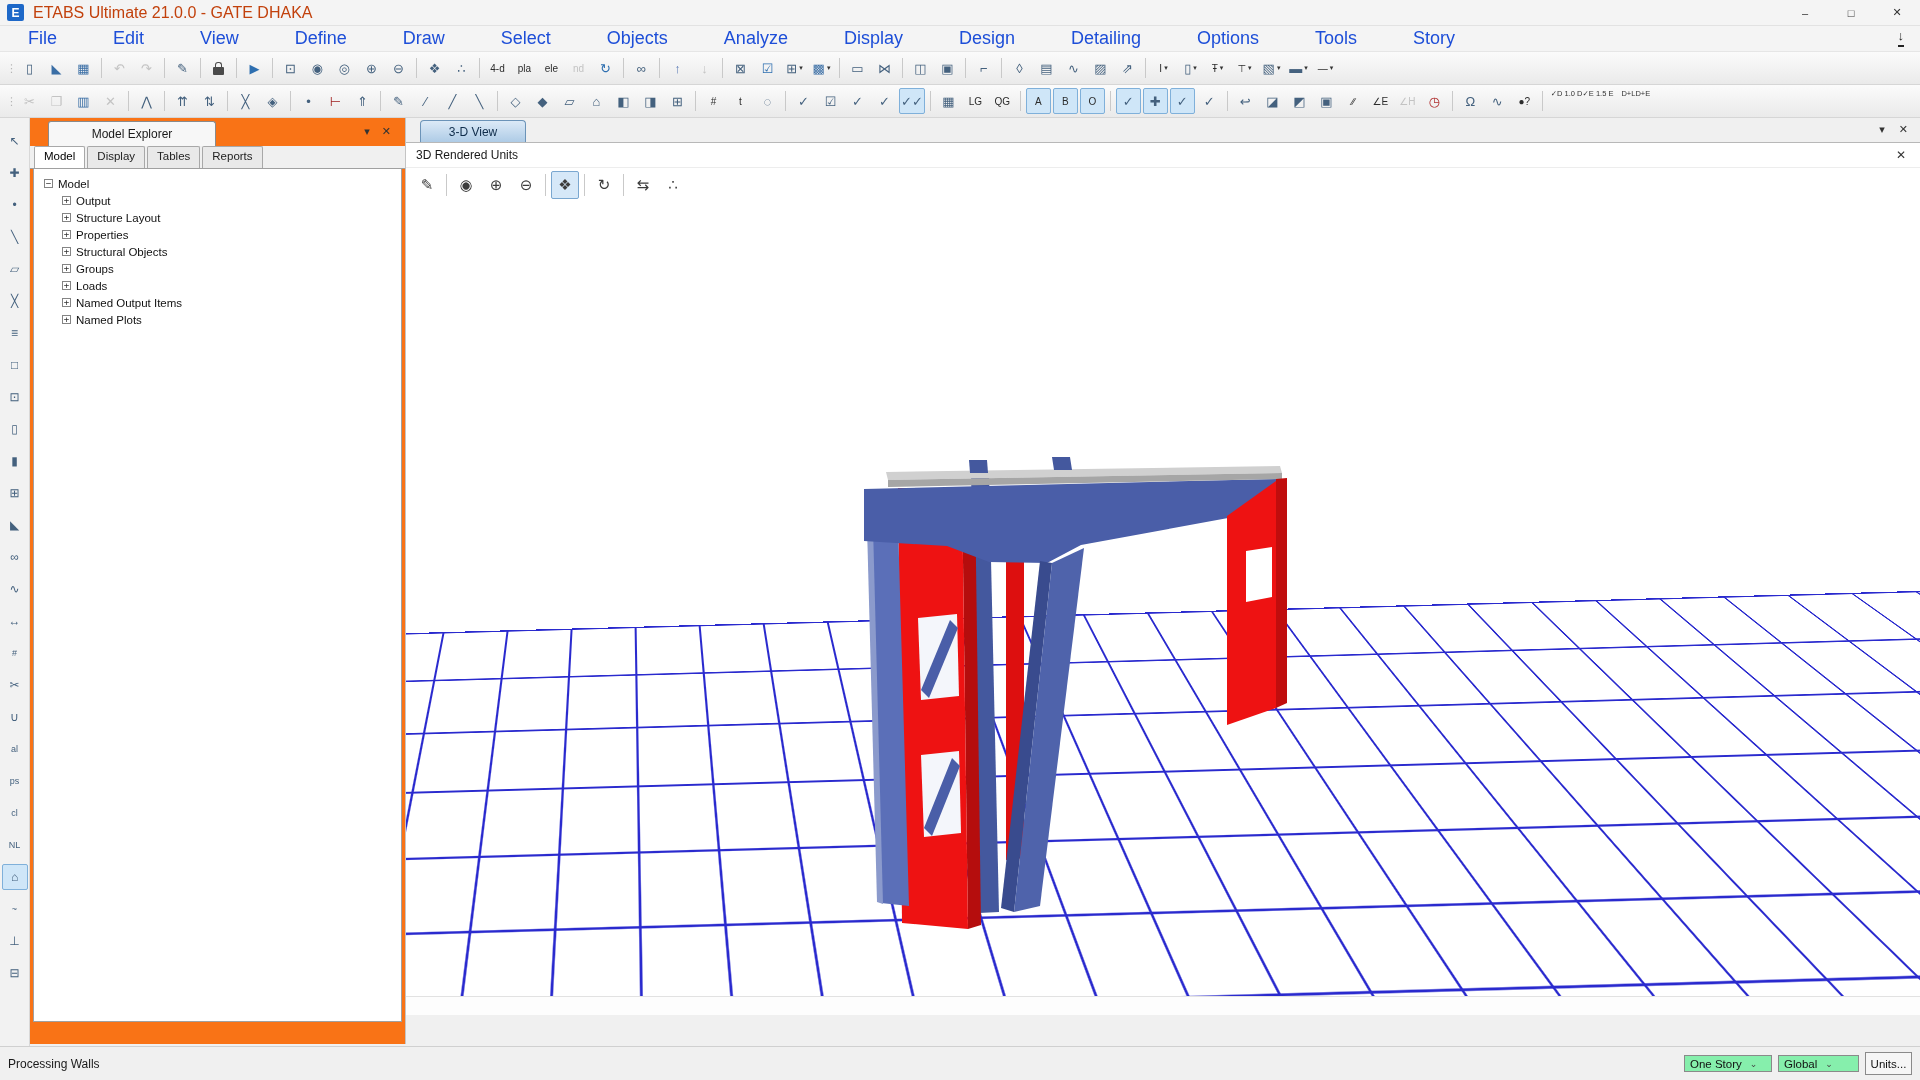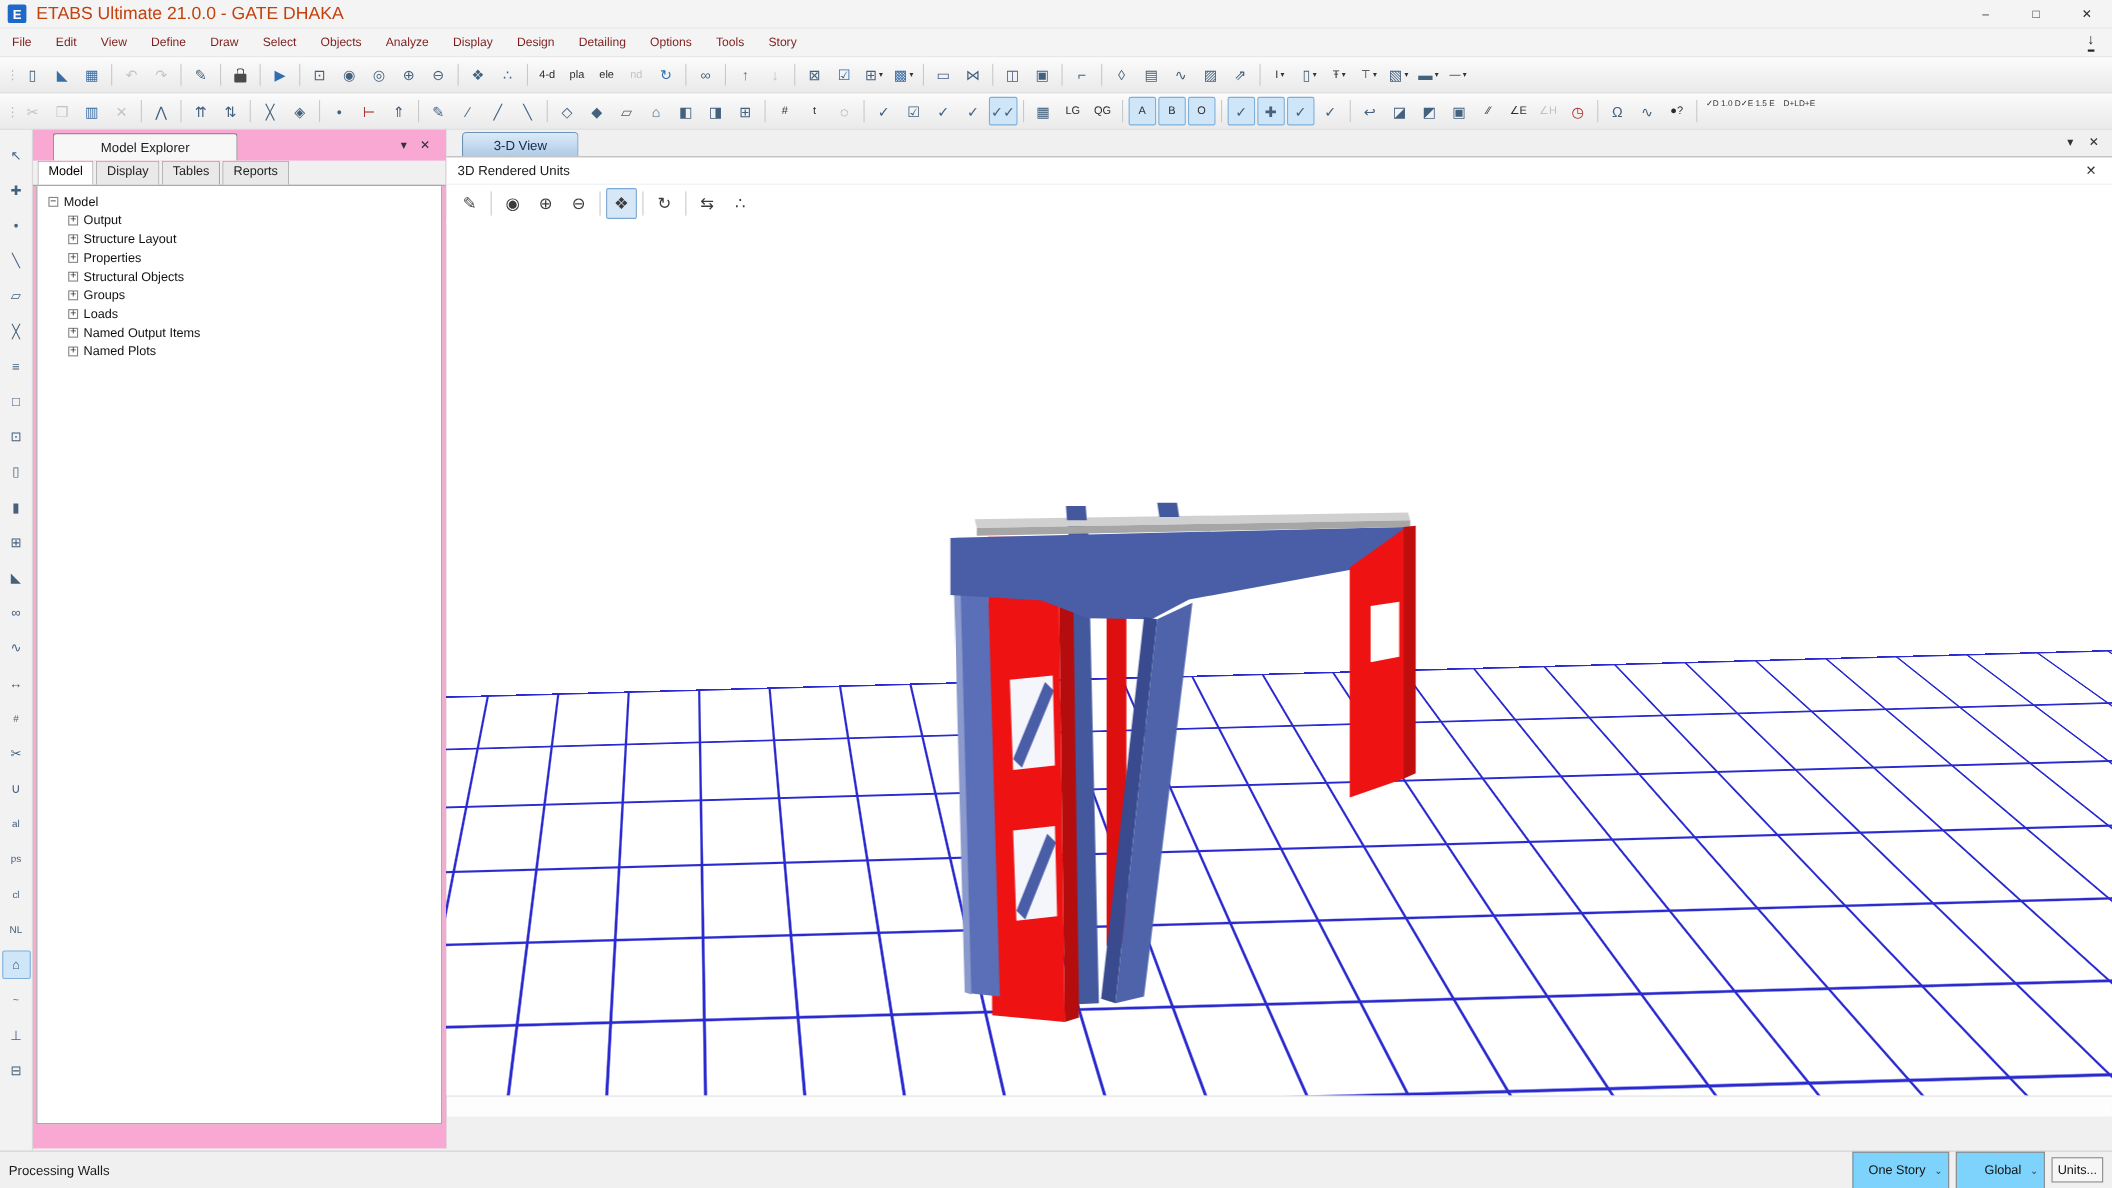--- a/index.html
+++ b/index.html
@@ -16,7 +16,7 @@
   
   .menubar{position:absolute;top:26px;left:0;width:100%;height:26px;background:#f4f4f4;display:flex;
            align-items:center;border-bottom:1px solid #e6e6e6;box-sizing:border-box}
-  .menuitem{font-size:11px;color:#7f1d1d;padding:4px 11px}
+  .menuitem{font-size:18px;color:#1d4ed8;padding:4px 28px}
   .dlicon{margin-left:auto;margin-right:16px;font-size:13px;color:#222;border-bottom:2px solid #222;
           line-height:12px;height:15px}
   

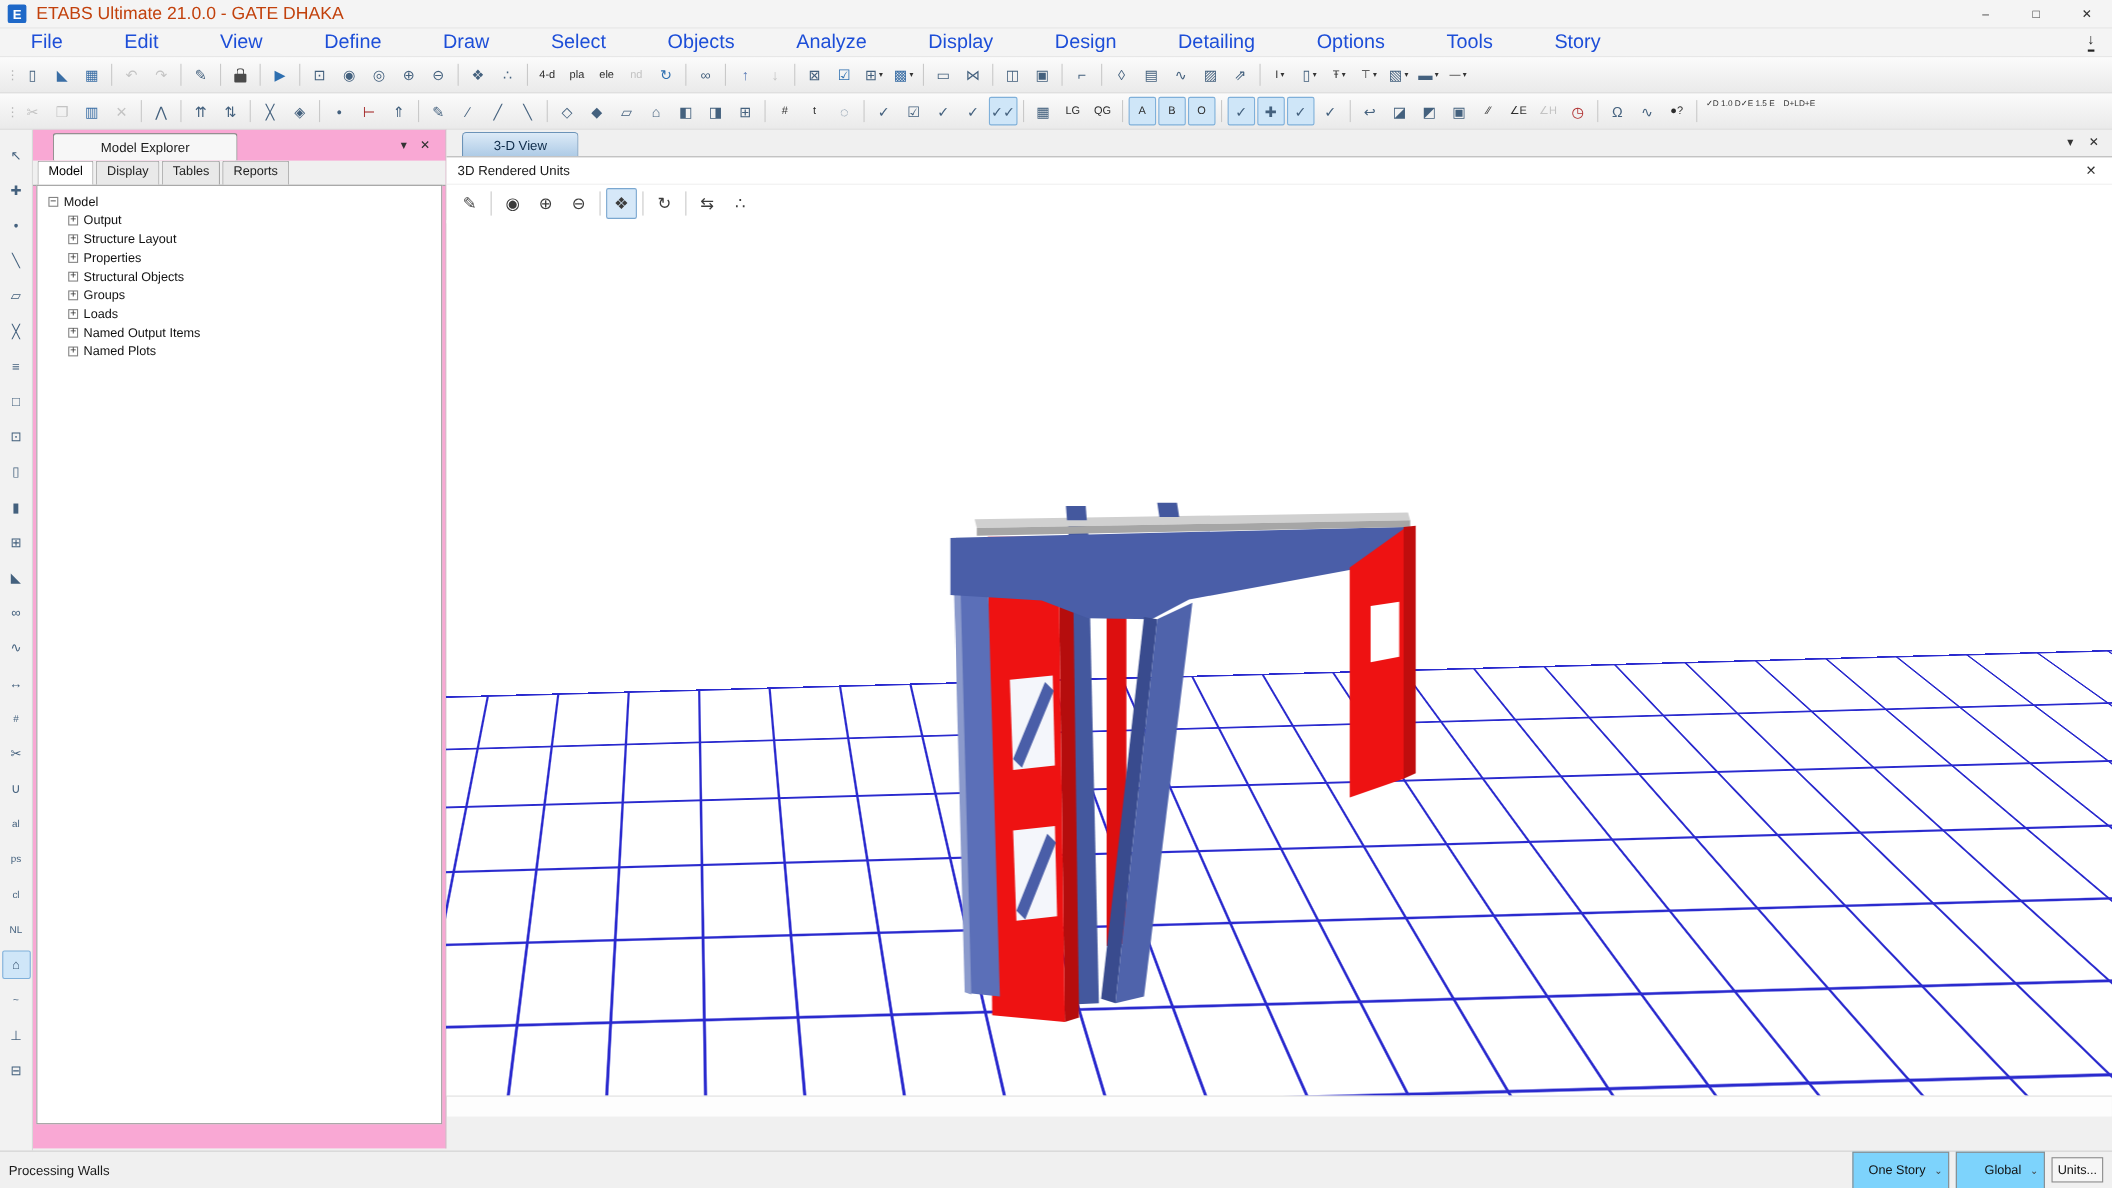--- a/index.html
+++ b/index.html
@@ -43,7 +43,7 @@
   .lbtn.txt{font-size:9px;color:#44617e}
   .lbtn.act{background:#cfe6f8;border-color:#7fb0da}
   
-  .explorer{position:absolute;left:30px;top:118px;width:376px;bottom:36px;background:#f9a8d4;
+  .explorer{position:absolute;left:30px;top:118px;width:376px;bottom:36px;background:#f97316;
             border-right:1px solid #c4c4c4;box-sizing:border-box}
   .exp-header{position:relative;height:28px}
   .exp-tab{position:absolute;left:18px;top:3px;width:168px;height:25px;background:#f7f7f7;border:1px solid #8a8a8a;

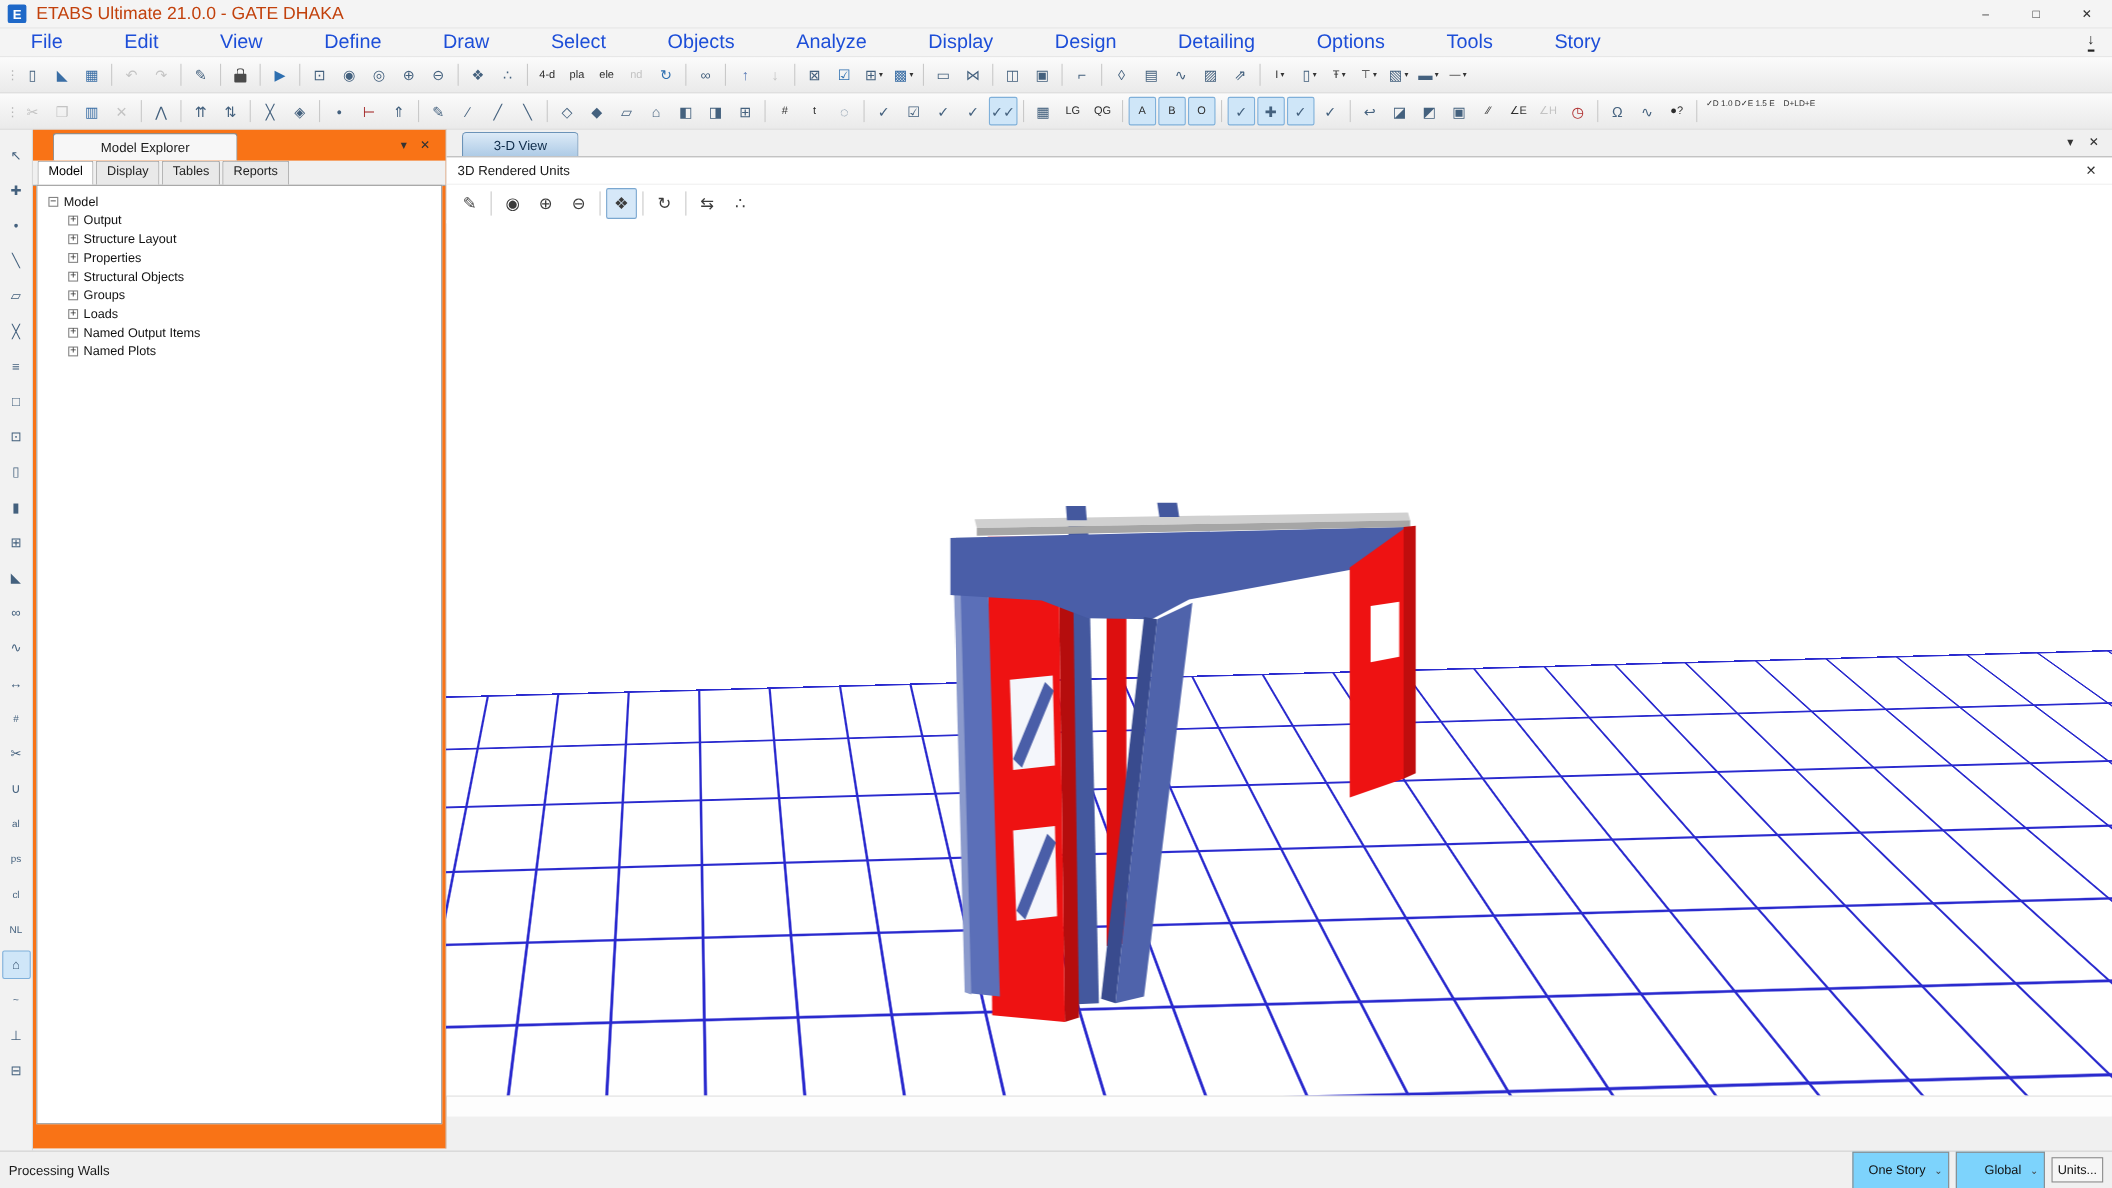--- a/index.html
+++ b/index.html
@@ -90,8 +90,8 @@
              display:flex;align-items:center;box-sizing:border-box;padding:0 8px}
   .status-msg{font-size:12px;color:#1a1a1a}
   .sb-right{margin-left:auto;display:flex;align-items:center;gap:6px}
-  .combo{height:34px;background:#7dd3fc;border:1px solid #8a8a8a;display:flex;align-items:center;font-size:11.5px;
-         color:#111;padding:0 5px;justify-content:flex-end;box-sizing:border-box}
+  .combo{height:17px;background:#86efac;border:1px solid #8a8a8a;display:flex;align-items:center;font-size:11.5px;
+         color:#111;padding:0 5px;justify-content:flex-start;box-sizing:border-box}
   .car{font-size:9px;color:#444;margin-left:8px}
   #comboStory{width:88px}#comboGlobal{width:81px}
   .unitsbtn{width:47px;height:23px;background:#f6f6f6;border:1px solid #8a8a8a;font-size:11.5px;color:#111;

